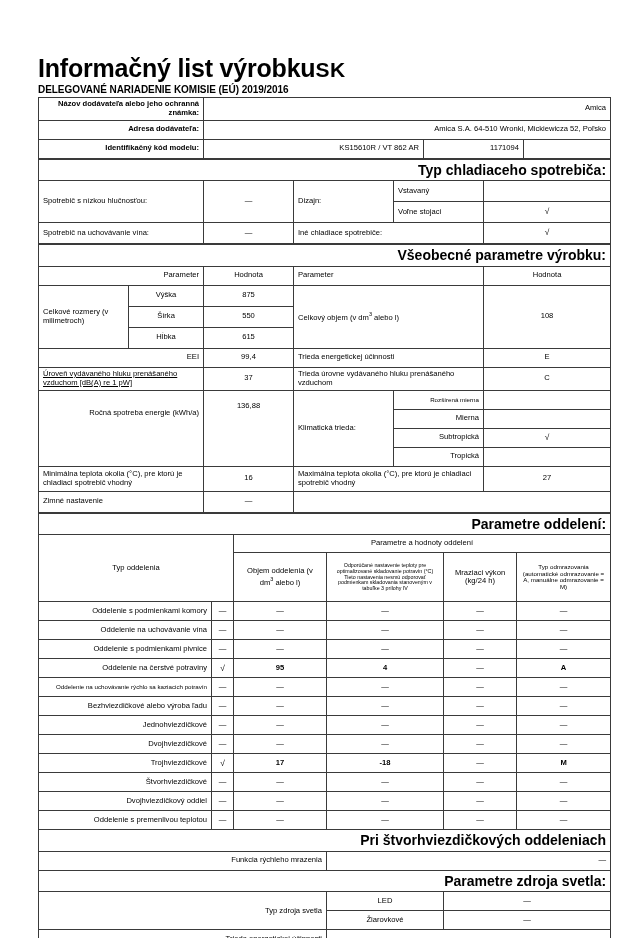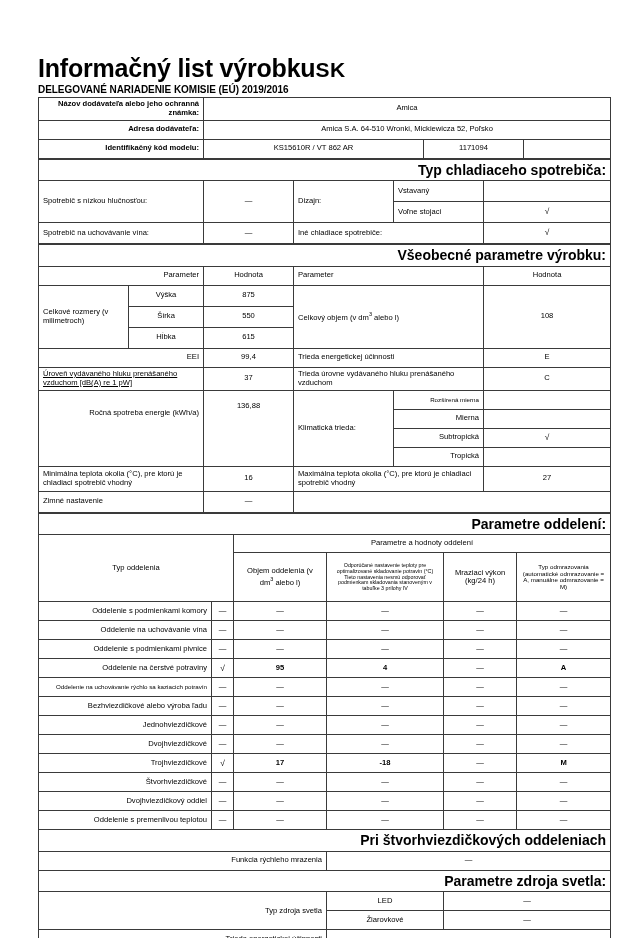--- a/index.html
+++ b/index.html
@@ -70,7 +70,7 @@
   }
   td.bold { font-weight: bold; }
   td.c { text-align: center; }
-  td.l { text-align: center; }
+  td.l { text-align: right; }
   .tiny { font-size: 5.3px; line-height: 1.1; }
   .mini { font-size: 6.2px; line-height: 1.1; }
   .sup { font-size: 0.72em; vertical-align: super; }

